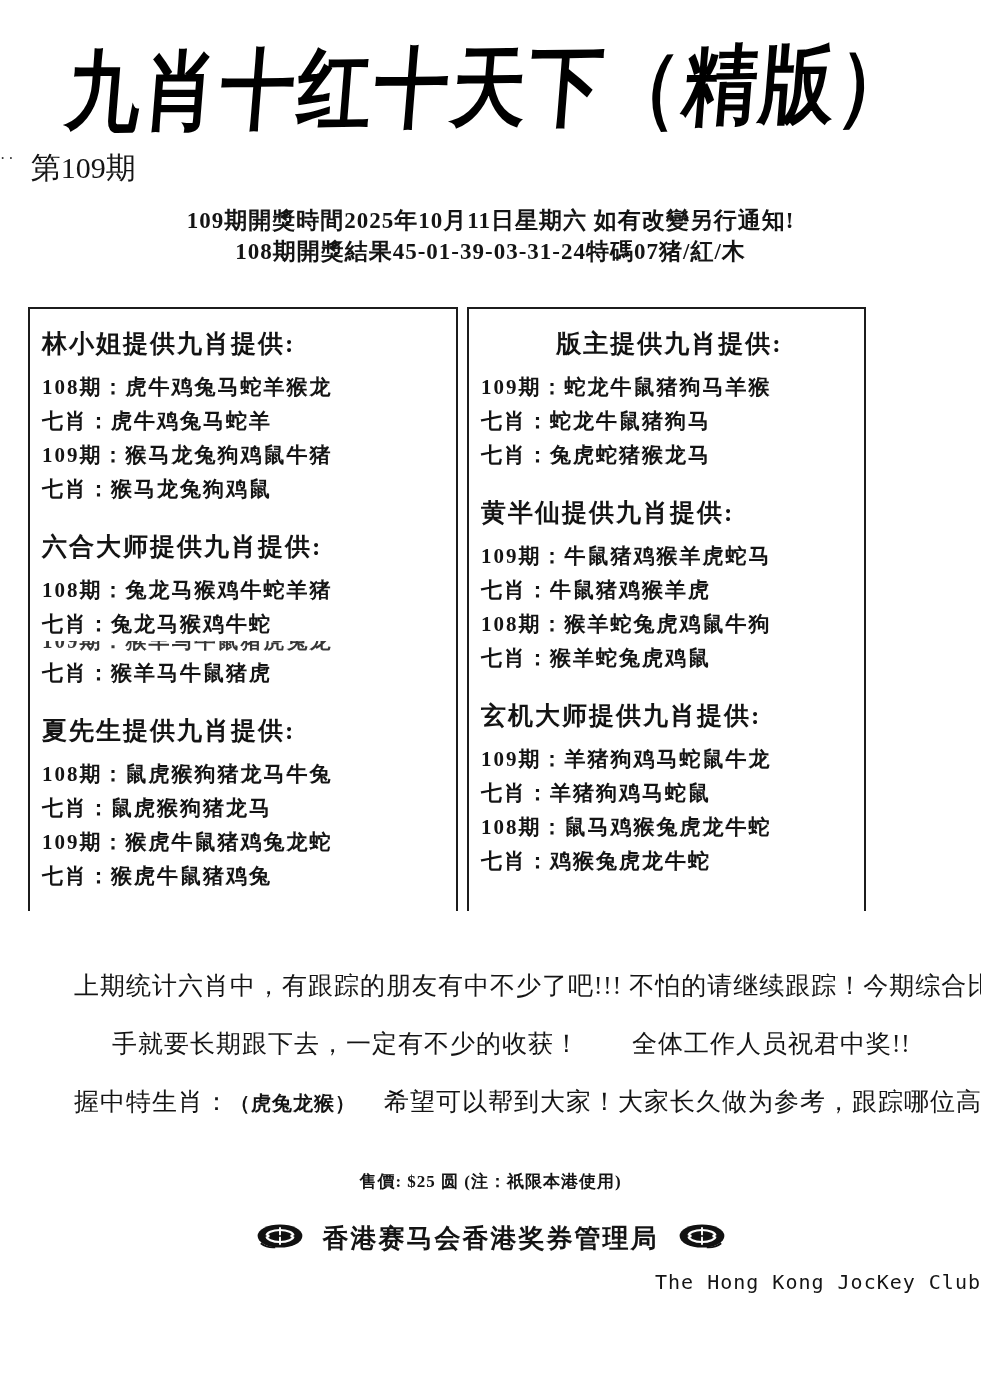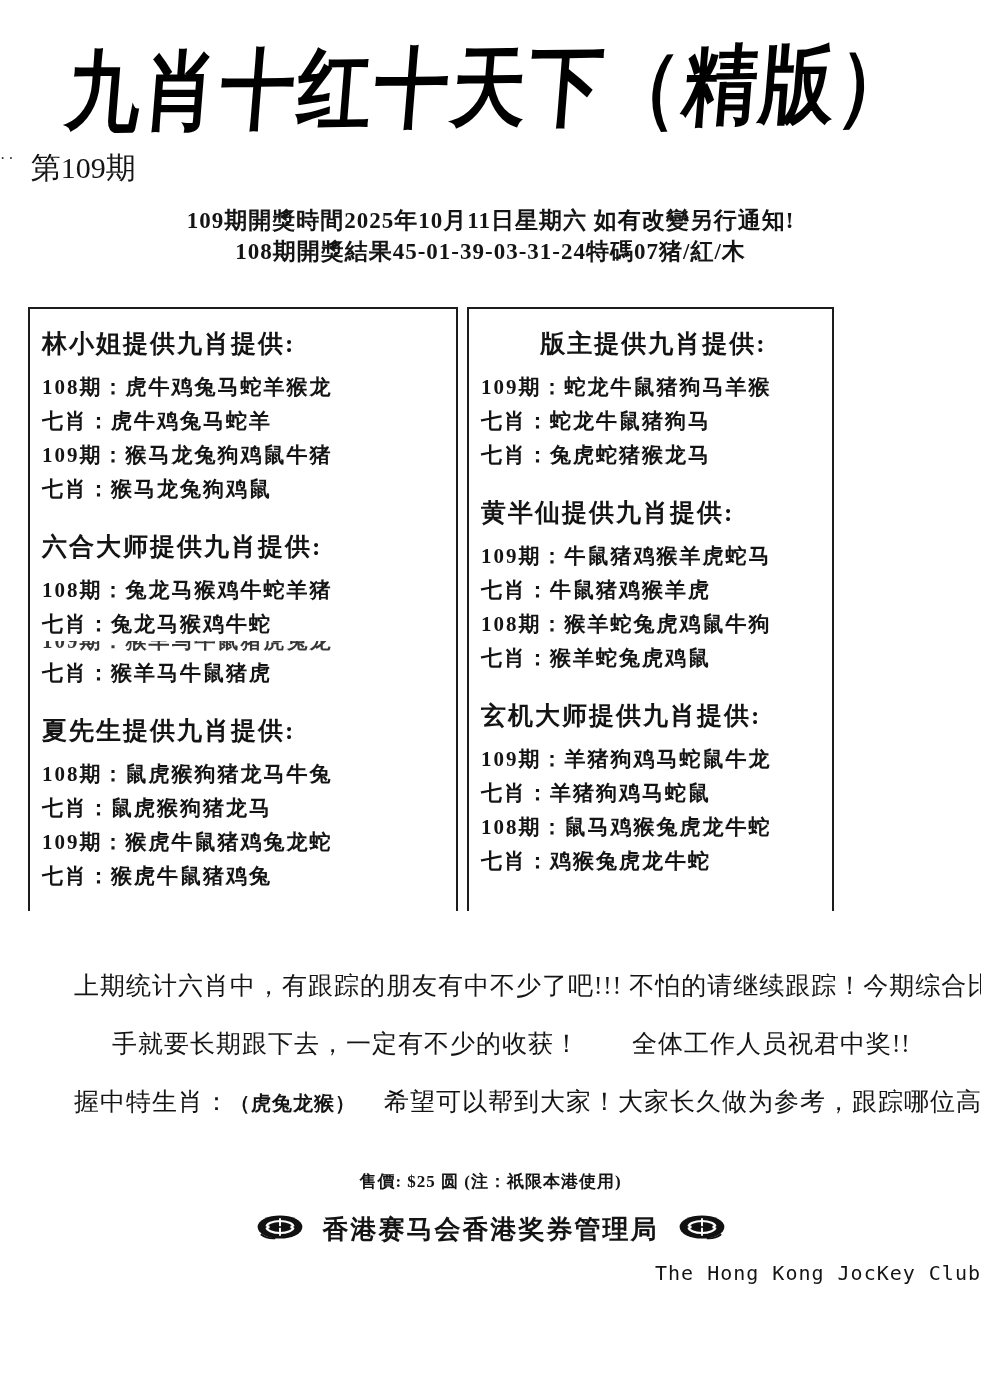--- a/index.html
+++ b/index.html
@@ -74,7 +74,7 @@
     padding: 10px 6px 18px 12px;
   }
   .panel.left  { width: 430px; }
-  .panel.right { width: 367px; }
+  .panel.right { width: 399px; }
 
   .tip-block { margin-top: 24px; }
   .tip-block:first-child { margin-top: 8px; }

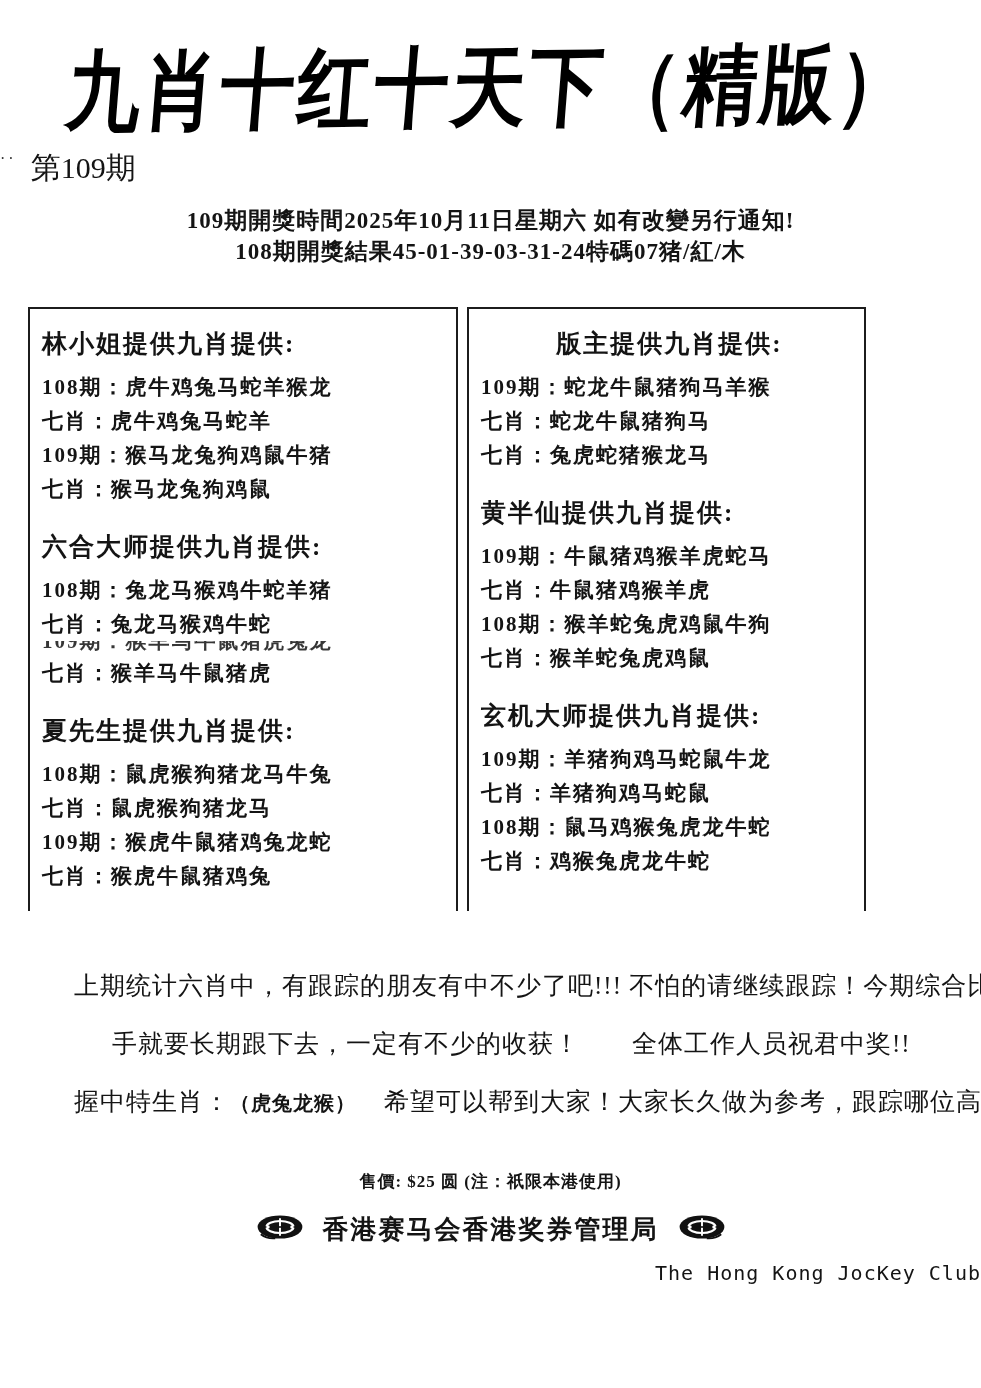--- a/index.html
+++ b/index.html
@@ -122,7 +122,7 @@
     letter-spacing: 1px;
   }
   .org-row {
-    margin-top: 19px;
+    margin-top: 28px;
     display: flex;
     justify-content: center;
     align-items: center;

